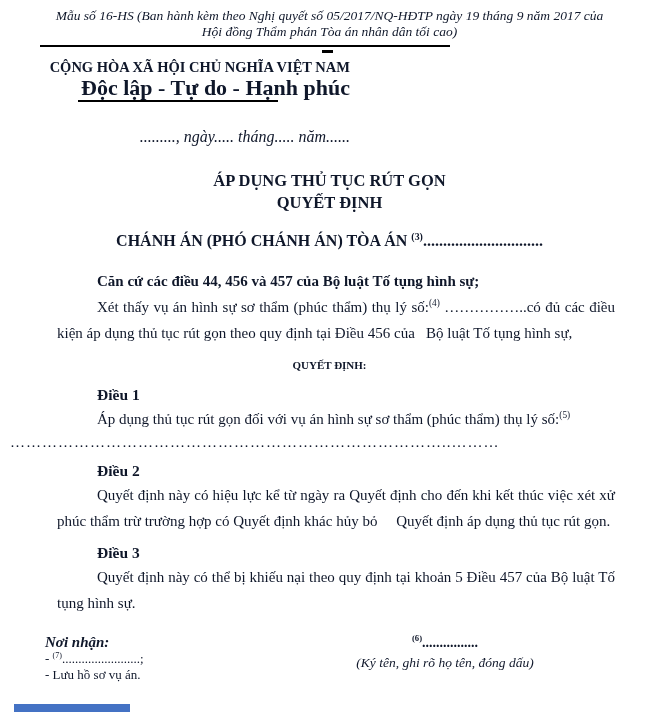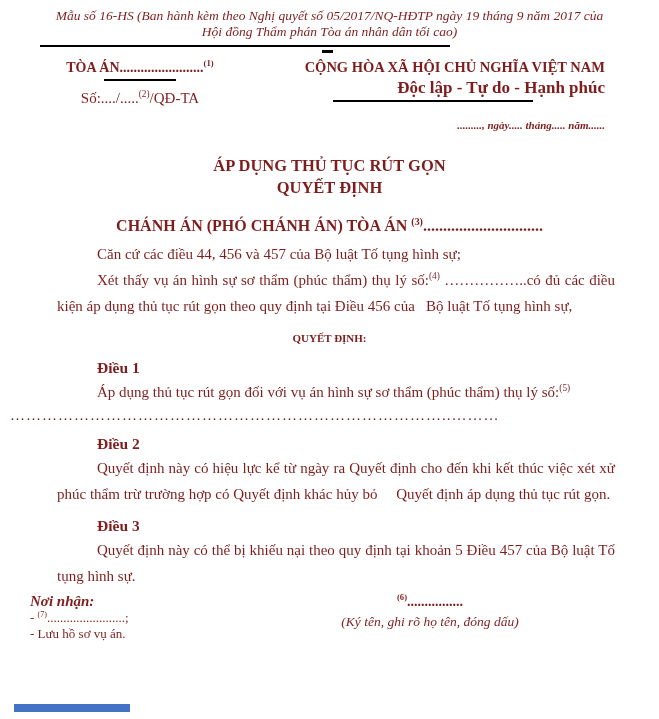--- a/index.html
+++ b/index.html
@@ -4,7 +4,7 @@
 <style>
   html,body{margin:0;padding:0;background:#fff;}
   .page{
-    width:659px;height:719px;background:#fff;color:#7f1d1d;
+    width:659px;height:719px;background:#fff;color:#0f172a;
     font-family:"Liberation Serif","DejaVu Serif",serif;font-size:15px;
     position:relative;overflow:hidden;
   }

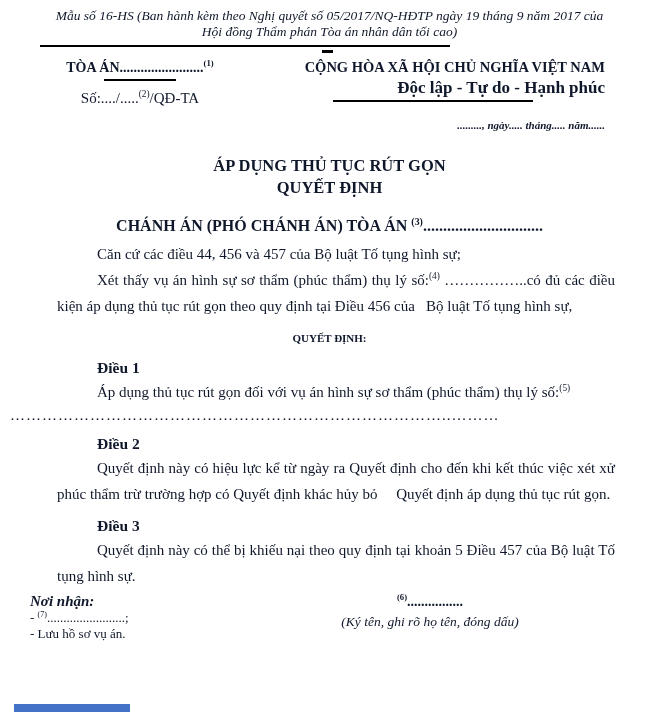--- a/index.html
+++ b/index.html
@@ -56,11 +56,6 @@
   <div class="sep-dash"></div>
 
   <div class="header-cols">
-    <div class="col-left">
-      <div class="court-line"><span>TÒA ÁN........................</span><sup>(1)</sup></div>
-      <div class="court-underline"></div>
-      <div class="number-line"><span>Số:..../.....</span><sup>(2)</sup><span>/QĐ-TA</span></div>
-    </div>
     <div class="col-right">
       <div class="motto1 b">CỘNG HÒA XÃ HỘI CHỦ NGHĨA VIỆT NAM</div>
       <div class="motto2 b">Độc lập - Tự do - Hạnh phúc</div>

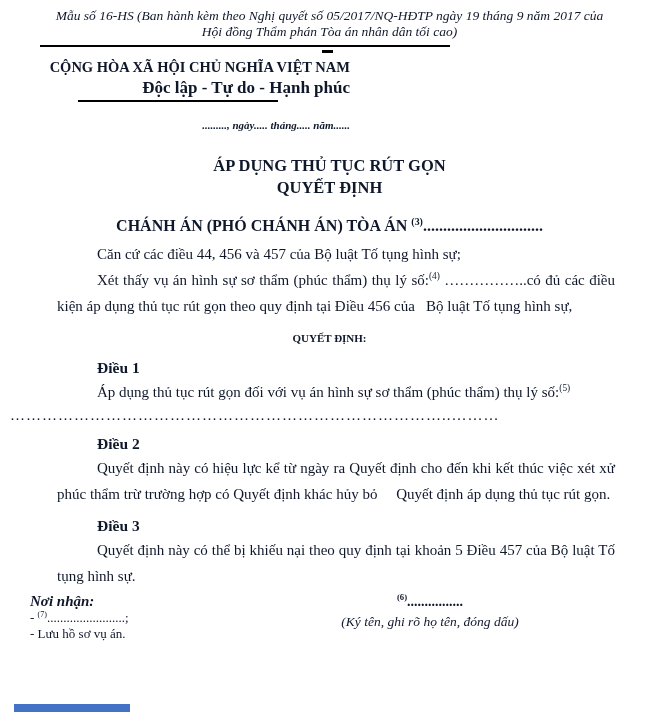--- a/index.html
+++ b/index.html
@@ -22,7 +22,7 @@
   .number-line{font-size:15px;margin-top:9px;white-space:nowrap;}
   .col-right{width:345px;margin-left:5px;text-align:right;}
   .motto1{font-size:14.5px;line-height:17px;white-space:nowrap;}
-  .motto2{font-size:17px;line-height:20px;margin-top:2px;white-space:nowrap;}
+  .motto2{font-size:22px;line-height:20px;margin-top:2px;white-space:nowrap;}
   .motto-underline{width:200px;border-top:2px solid #000;margin:2px auto 0;}
   .date-line{font-size:11px;margin-top:17px;white-space:nowrap;font-weight:bold;}
   .doc-title{text-align:center;font-weight:bold;font-size:16.5px;line-height:22px;margin-top:24px;}

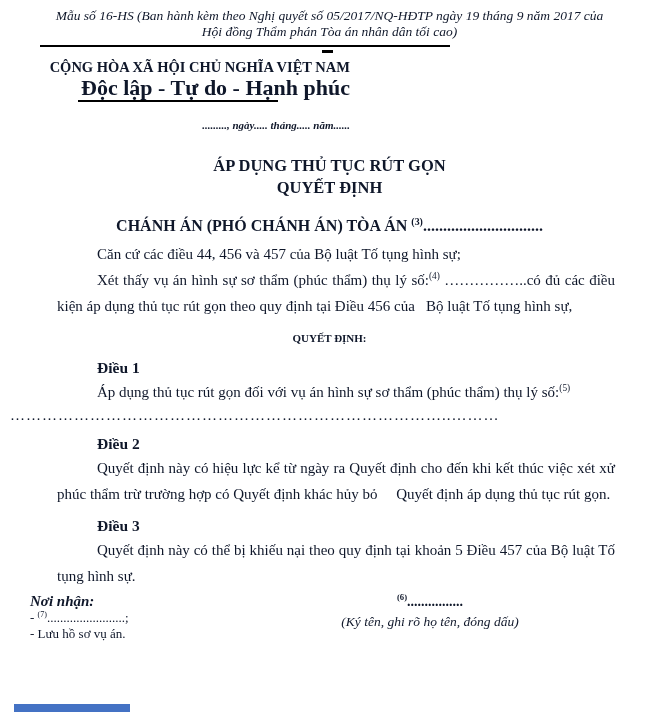--- a/index.html
+++ b/index.html
@@ -24,7 +24,7 @@
   .motto1{font-size:14.5px;line-height:17px;white-space:nowrap;}
   .motto2{font-size:22px;line-height:20px;margin-top:2px;white-space:nowrap;}
   .motto-underline{width:200px;border-top:2px solid #000;margin:2px auto 0;}
-  .date-line{font-size:11px;margin-top:17px;white-space:nowrap;font-weight:bold;}
+  .date-line{font-size:16px;margin-top:26px;white-space:nowrap;}
   .doc-title{text-align:center;font-weight:bold;font-size:16.5px;line-height:22px;margin-top:24px;}
   .authority{text-align:center;font-weight:bold;font-size:16px;line-height:22px;margin-top:16px;}
   .para{margin:0 44px 0 57px;text-align:justify;line-height:26px;white-space:pre-wrap;}

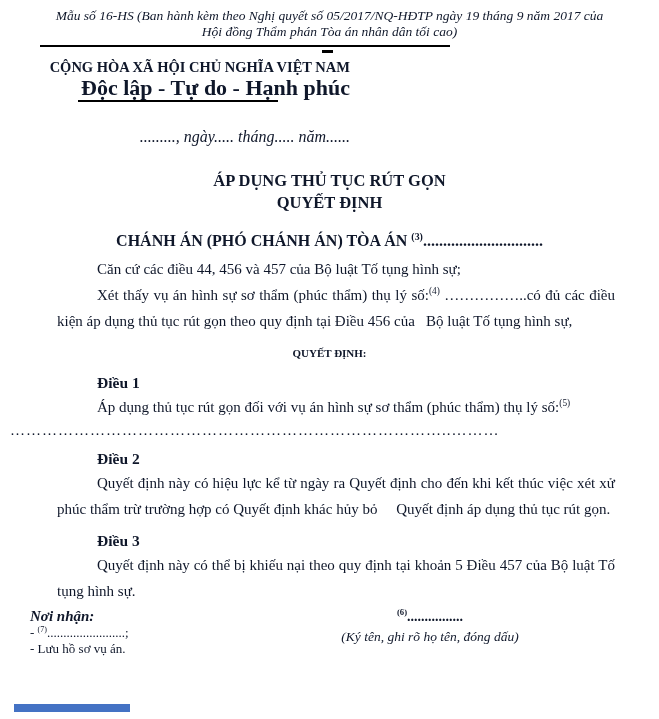--- a/index.html
+++ b/index.html
@@ -29,7 +29,7 @@
   .authority{text-align:center;font-weight:bold;font-size:16px;line-height:22px;margin-top:16px;}
   .para{margin:0 44px 0 57px;text-align:justify;line-height:26px;white-space:pre-wrap;}
   .indent{text-indent:40px;}
-  .mt16{margin-top:4px;}
+  .mt16{margin-top:16px;font-weight:bold;}
   .decision-heading{text-align:center;font-weight:bold;font-size:11px;line-height:22px;margin-top:8px;}
   .article-title{margin:8px 0 0 97px;font-weight:bold;font-size:15.5px;line-height:22px;}
   .dots-line{margin-left:10px;height:20px;line-height:20px;letter-spacing:1px;white-space:nowrap;overflow:hidden;}

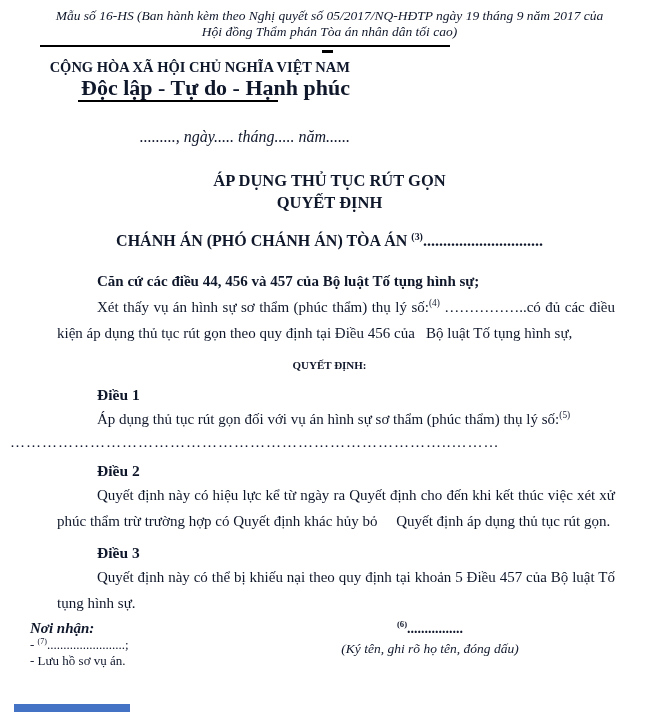--- a/index.html
+++ b/index.html
@@ -33,7 +33,7 @@
   .decision-heading{text-align:center;font-weight:bold;font-size:11px;line-height:22px;margin-top:8px;}
   .article-title{margin:8px 0 0 97px;font-weight:bold;font-size:15.5px;line-height:22px;}
   .dots-line{margin-left:10px;height:20px;line-height:20px;letter-spacing:1px;white-space:nowrap;overflow:hidden;}
-  .footer{display:flex;margin-top:4px;}
+  .footer{display:flex;margin-top:18px;padding-left:15px;}
   .recipients{width:250px;margin-left:30px;}
   .recipients-label{font-weight:bold;font-style:italic;font-size:15px;line-height:17px;}
   .recipient-item{font-size:13px;line-height:16px;white-space:nowrap;}

